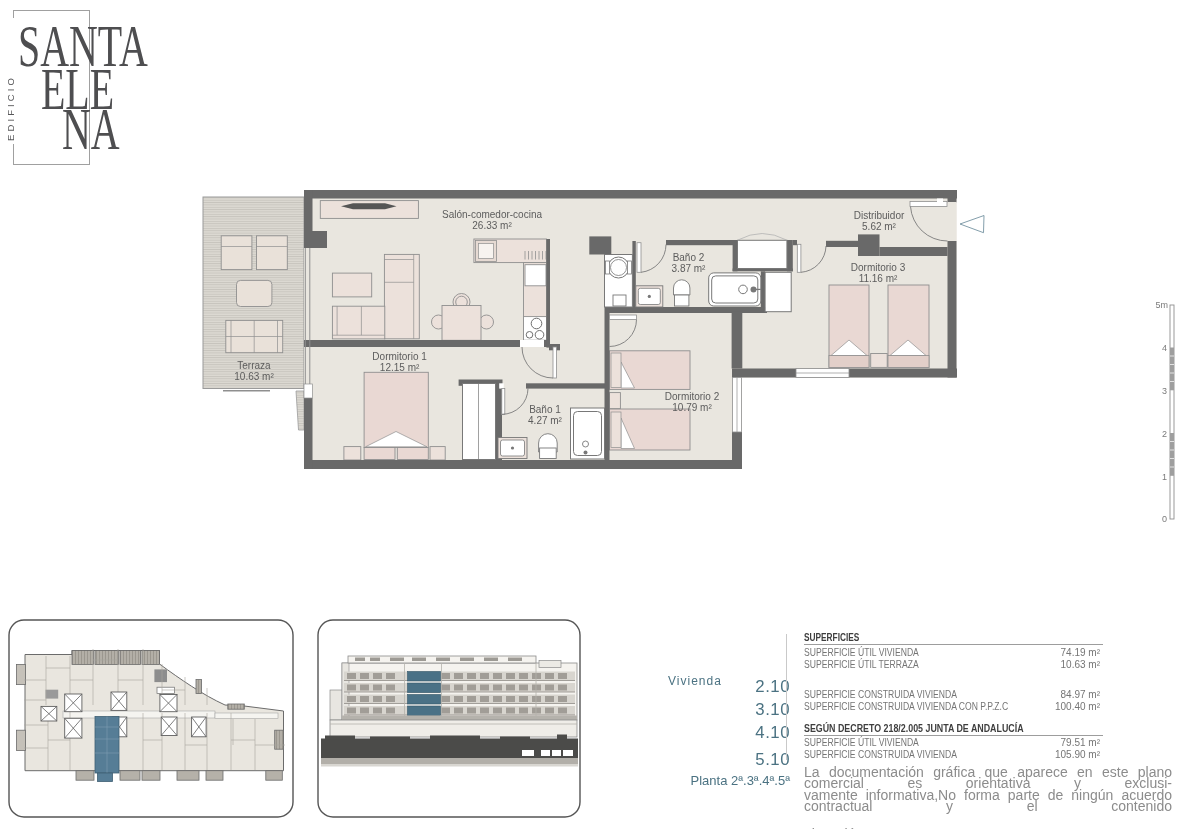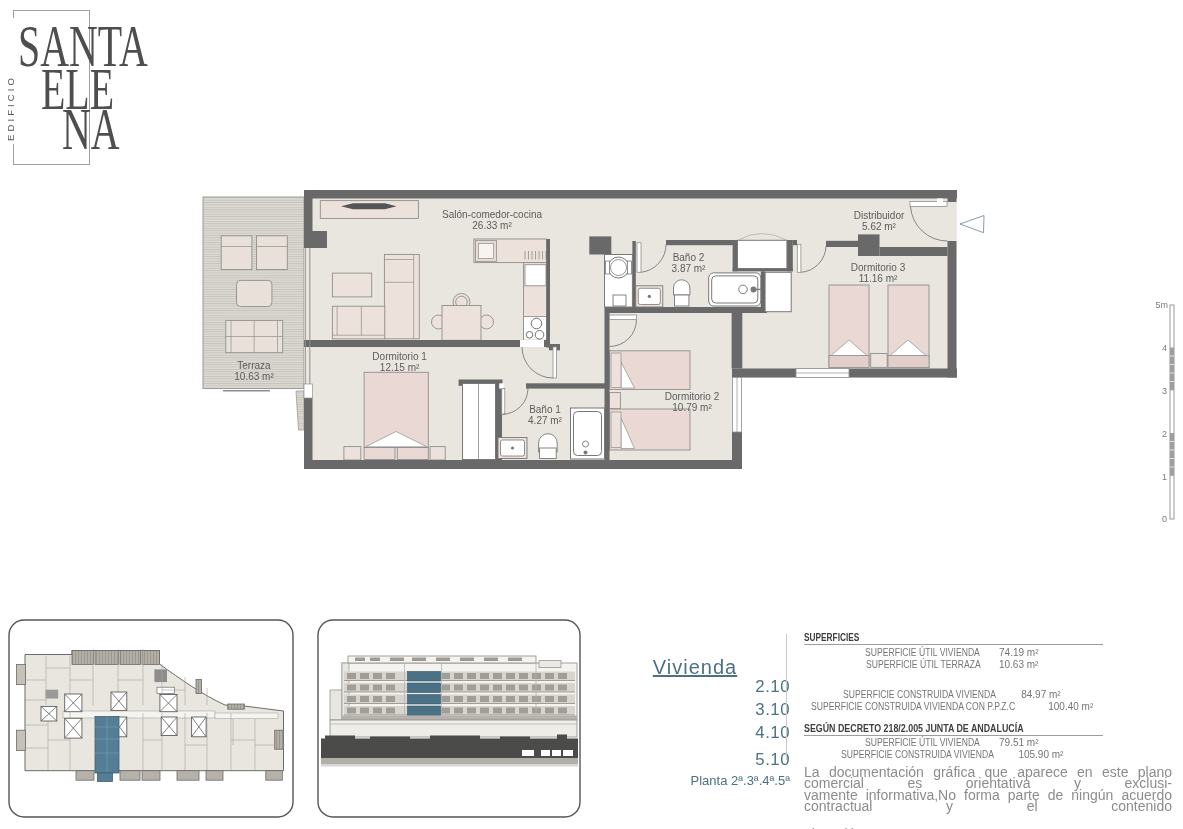--- a/index.html
+++ b/index.html
@@ -15,7 +15,7 @@
   .vnum{left:600px;width:190px;text-align:right;font-size:16.8px;line-height:16.8px;letter-spacing:0.5px;}
   #planta{left:600px;top:772.6px;width:190px;text-align:right;font-size:13px;}
   
-  .trow{left:804px;width:296px;font-size:10px;color:#757575;display:flex;justify-content:center;}
+  .trow{left:804px;width:296px;font-size:10px;color:#757575;display:flex;justify-content:space-between;}
   .trow span:first-child{transform:scaleX(0.86);transform-origin:0 50%;white-space:nowrap;}
   .trow span:last-child{transform:scaleX(1);transform-origin:100% 50%;white-space:nowrap;}
   .thead{left:804px;width:296px;font-size:10px;font-weight:bold;color:#3e3e3e;transform:scaleX(0.83);transform-origin:0 50%;white-space:nowrap;}

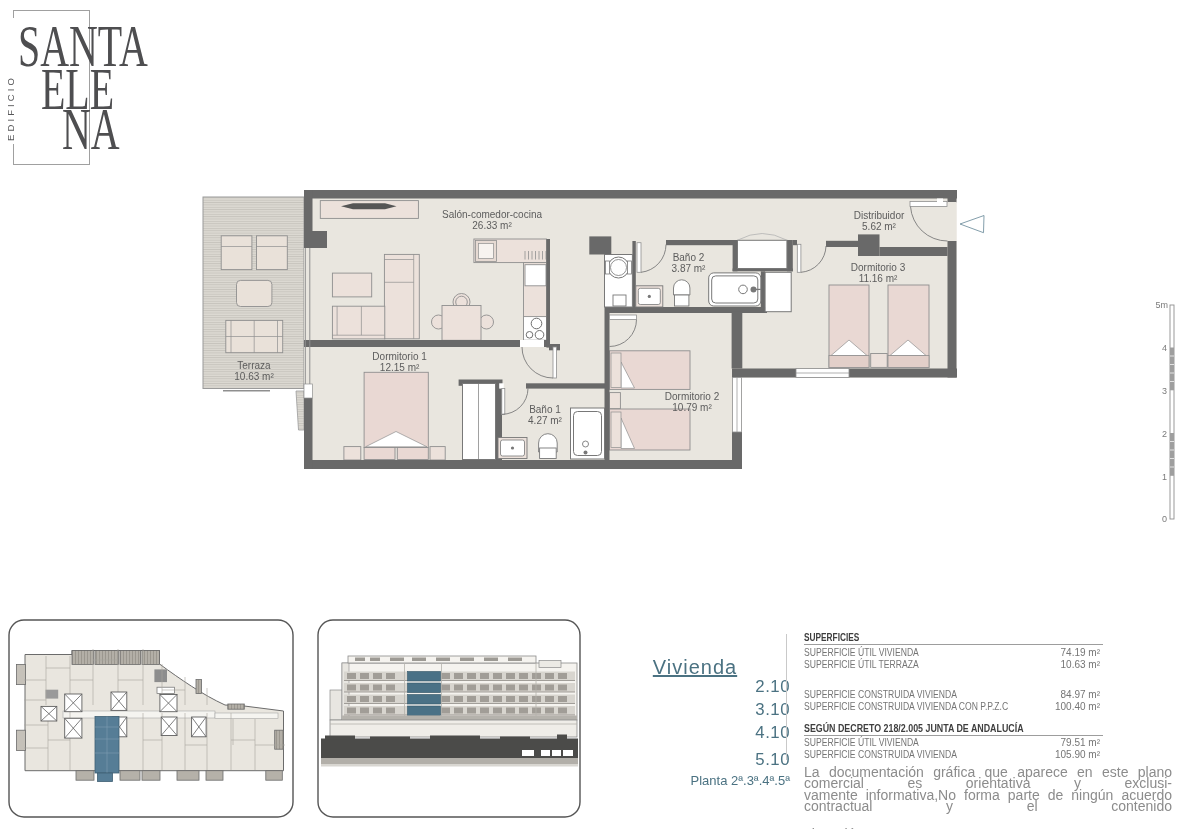--- a/index.html
+++ b/index.html
@@ -11,7 +11,7 @@
   #edificio{left:4.5px;top:144px;width:120px;transform-origin:0 0;transform:rotate(-90deg);font-size:9.5px;letter-spacing:3.1px;color:#58585a;background:#fff;padding:0 3px;}
   
   .teal{color:#4b7282;}
-  #vivienda{left:600px;top:658px;width:190px;text-align:center;font-size:20px;line-height:18px;letter-spacing:1px;text-decoration:underline;}
+  #vivienda{left:600px;top:672px;width:190px;text-align:center;font-size:12px;line-height:18px;letter-spacing:1px;}
   .vnum{left:600px;width:190px;text-align:right;font-size:16.8px;line-height:16.8px;letter-spacing:0.5px;}
   #planta{left:600px;top:772.6px;width:190px;text-align:right;font-size:13px;}
   

